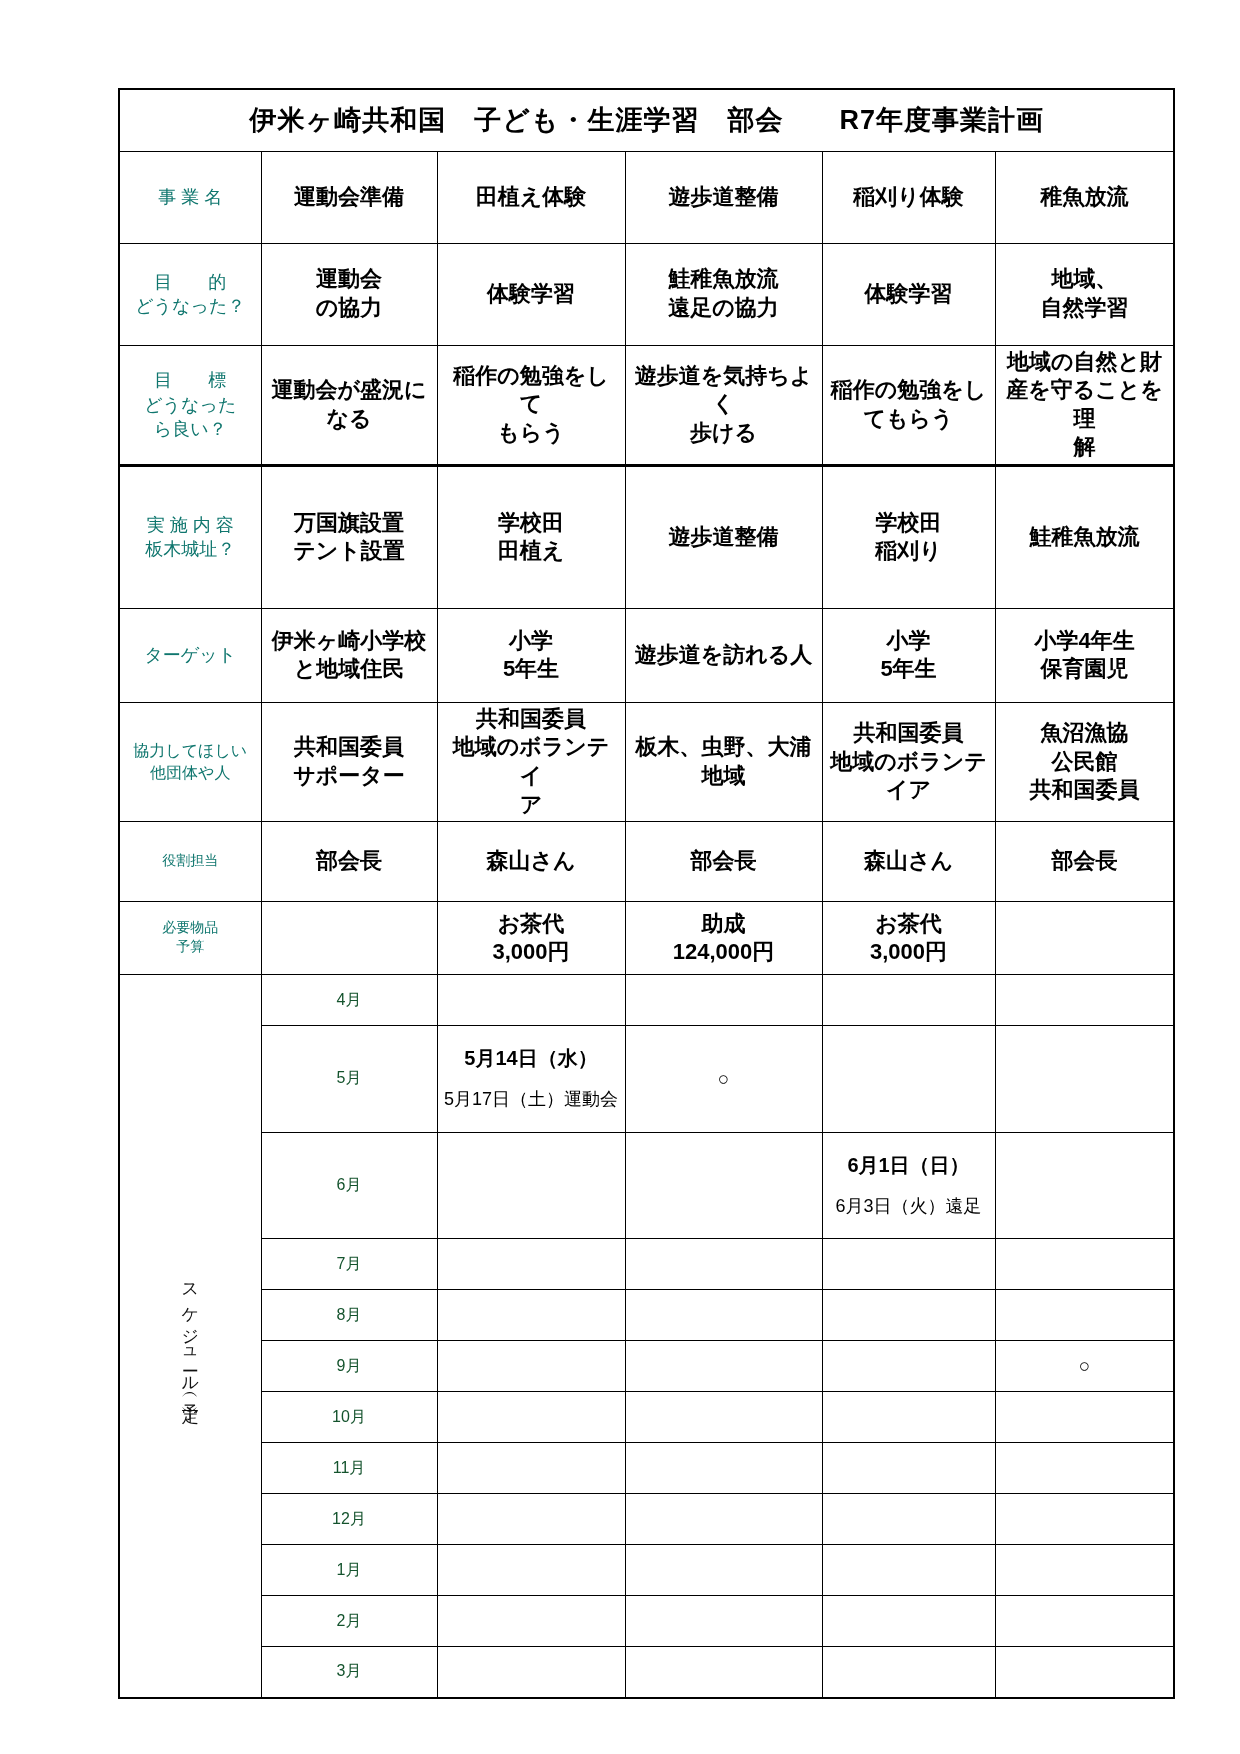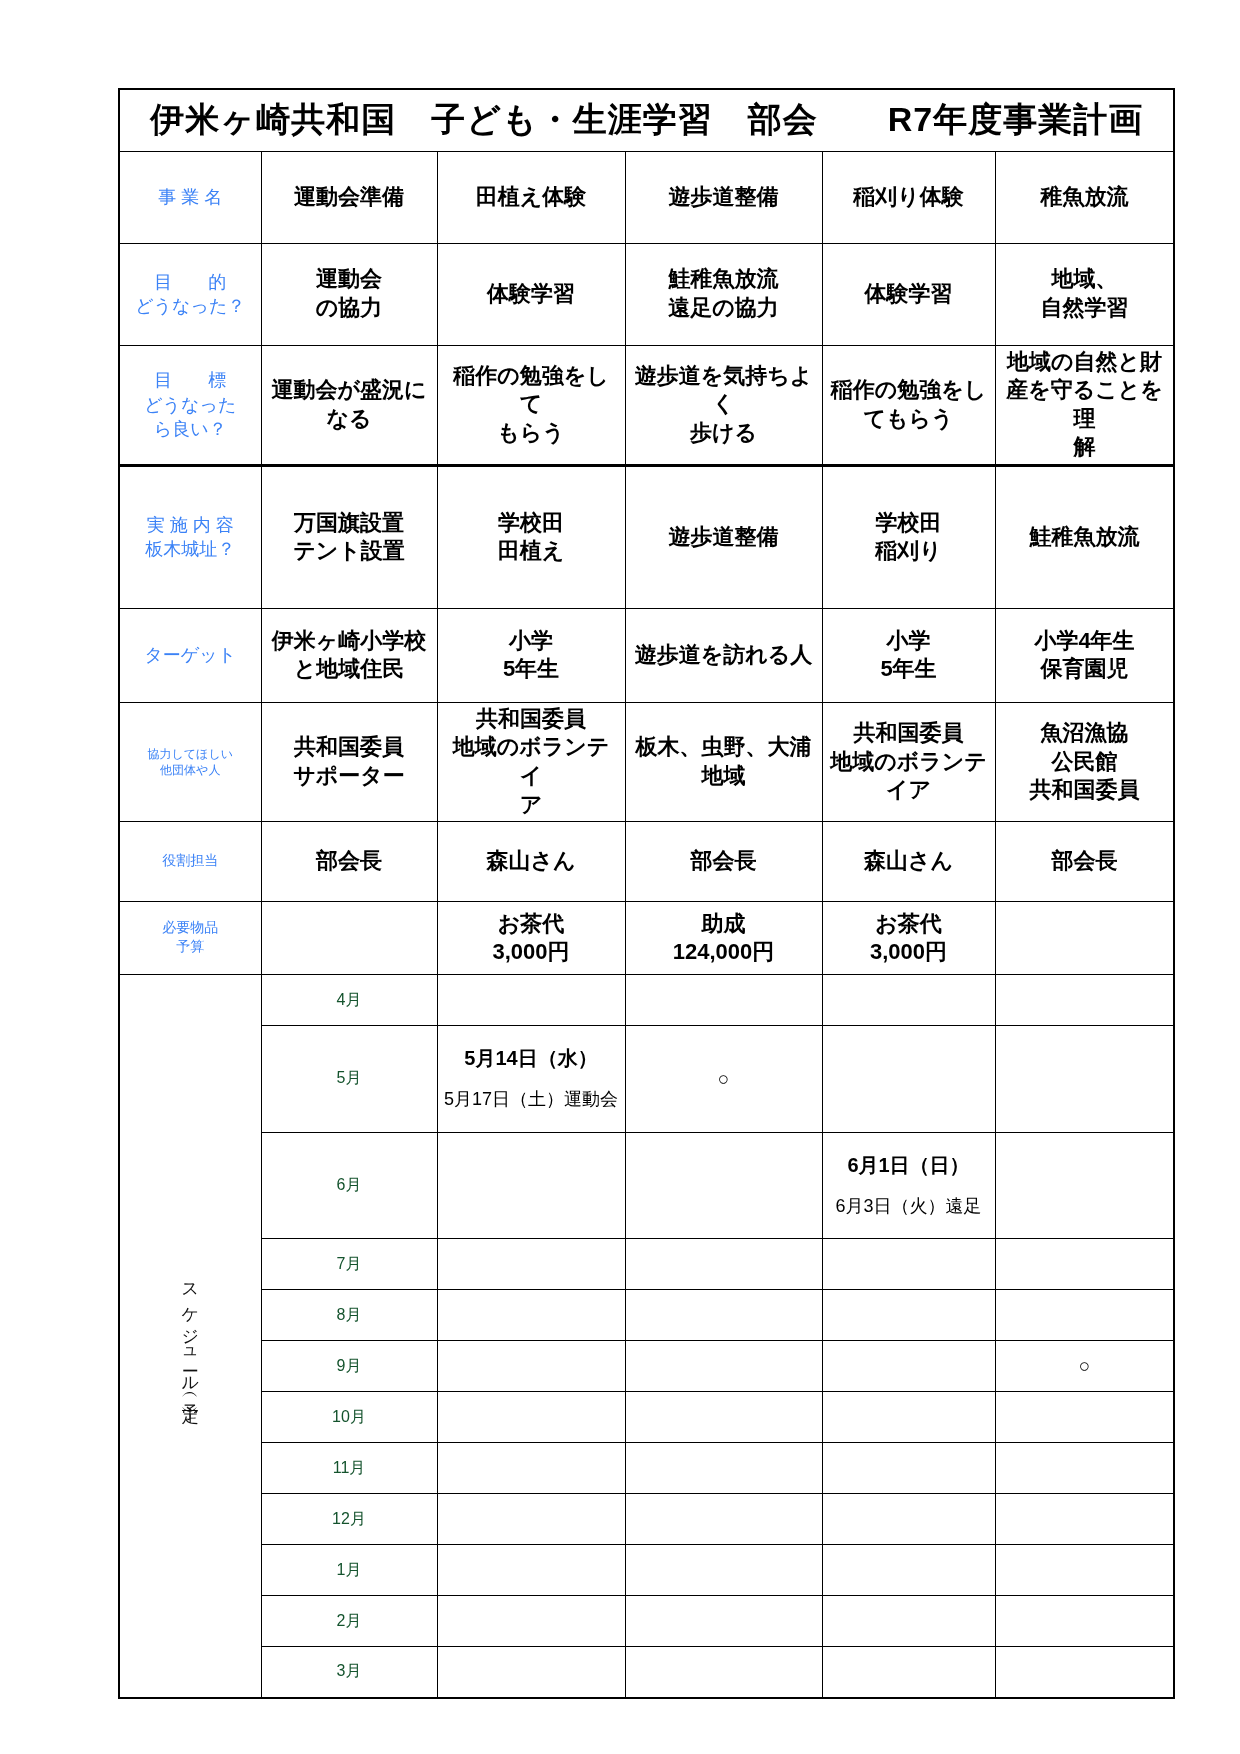--- a/index.html
+++ b/index.html
@@ -48,7 +48,7 @@
   .r-content td, .r-content th { border-top: 3px solid #000; }
 
   .title-cell {
-    font-size: 34px;
+    font-size: 27px;
     font-weight: 700;
     letter-spacing: 1px;
   }

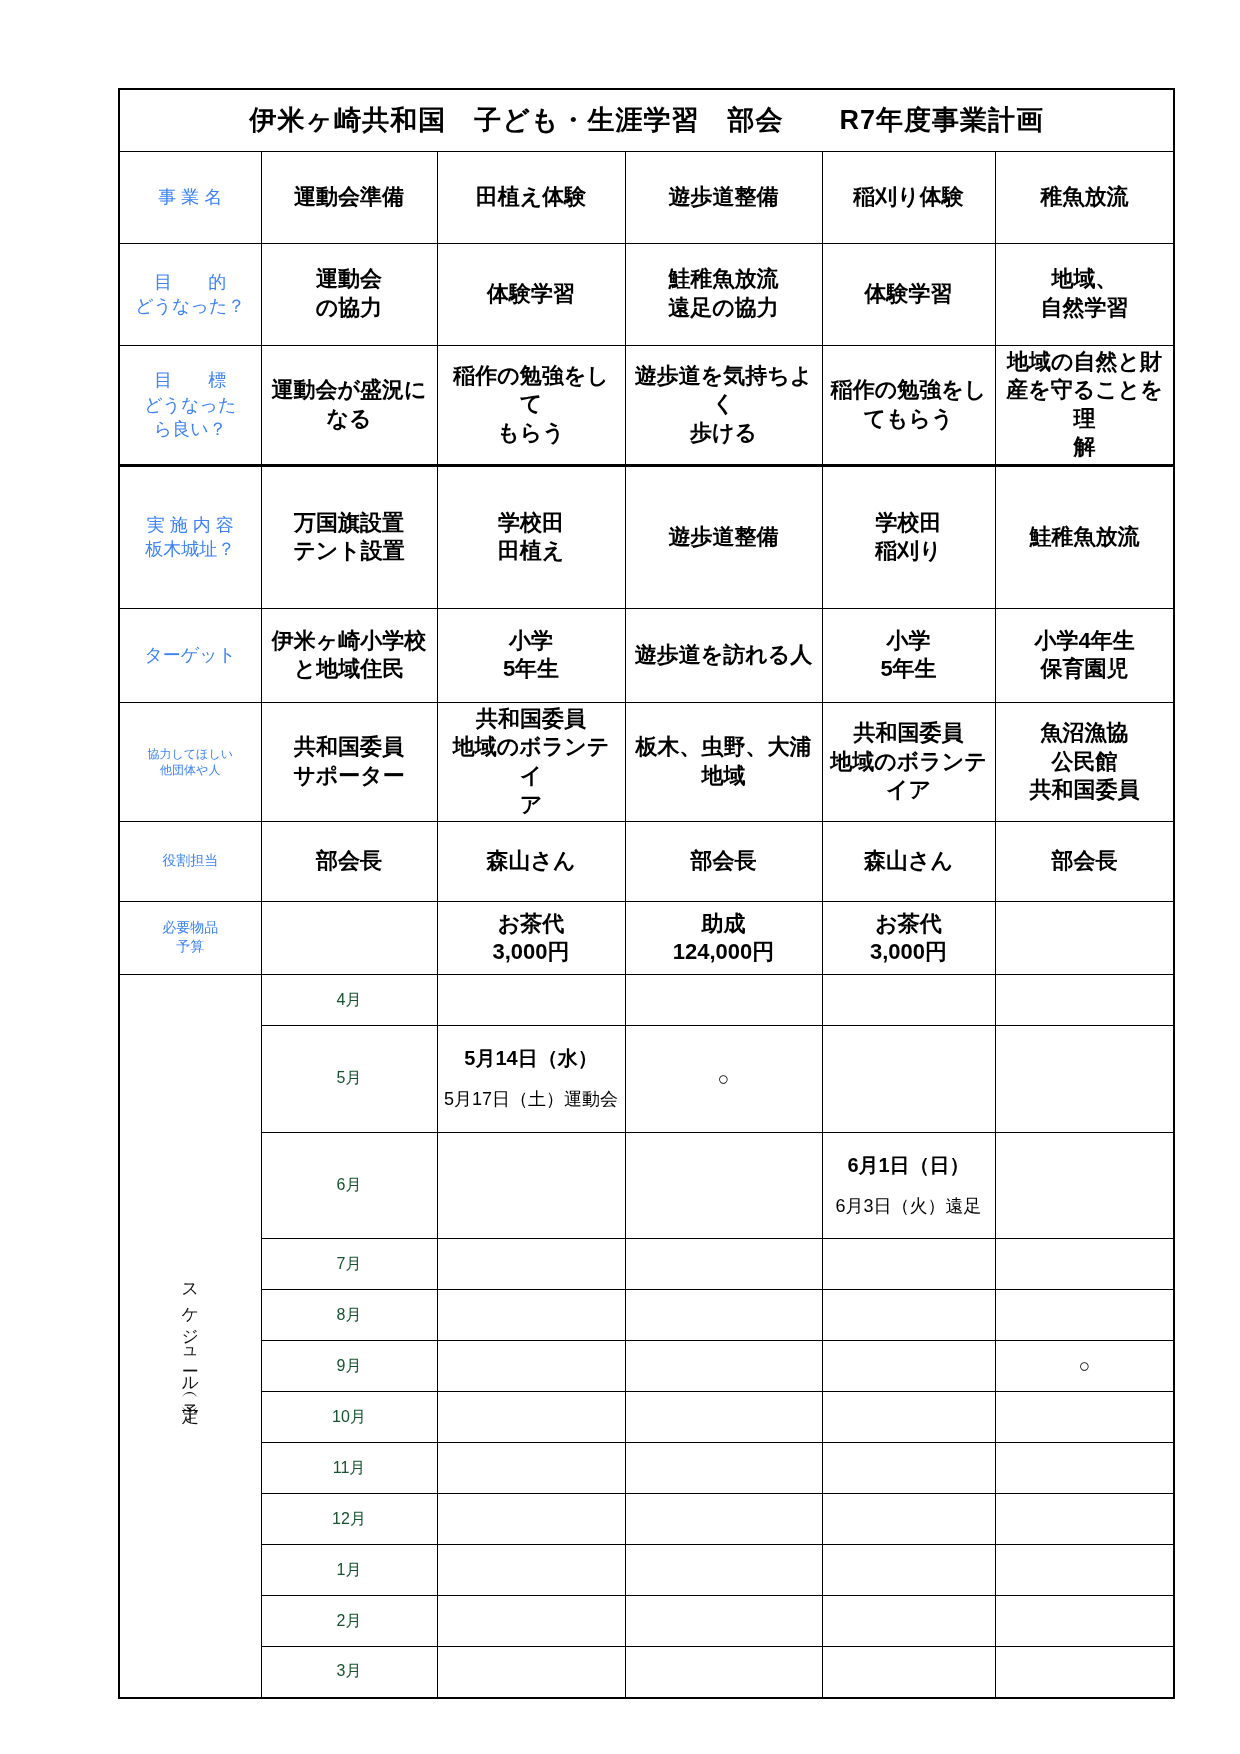--- a/index.html
+++ b/index.html
@@ -56,7 +56,7 @@
     font-weight: 400;
     font-size: 18px;
     line-height: 1.35;
-    color: #3b82f6;
+    color: #0f766e;
   }
   .h-small { font-size: 12px; }
   .h-mid   { font-size: 14px; font-family: Liberation Serif, serif; }

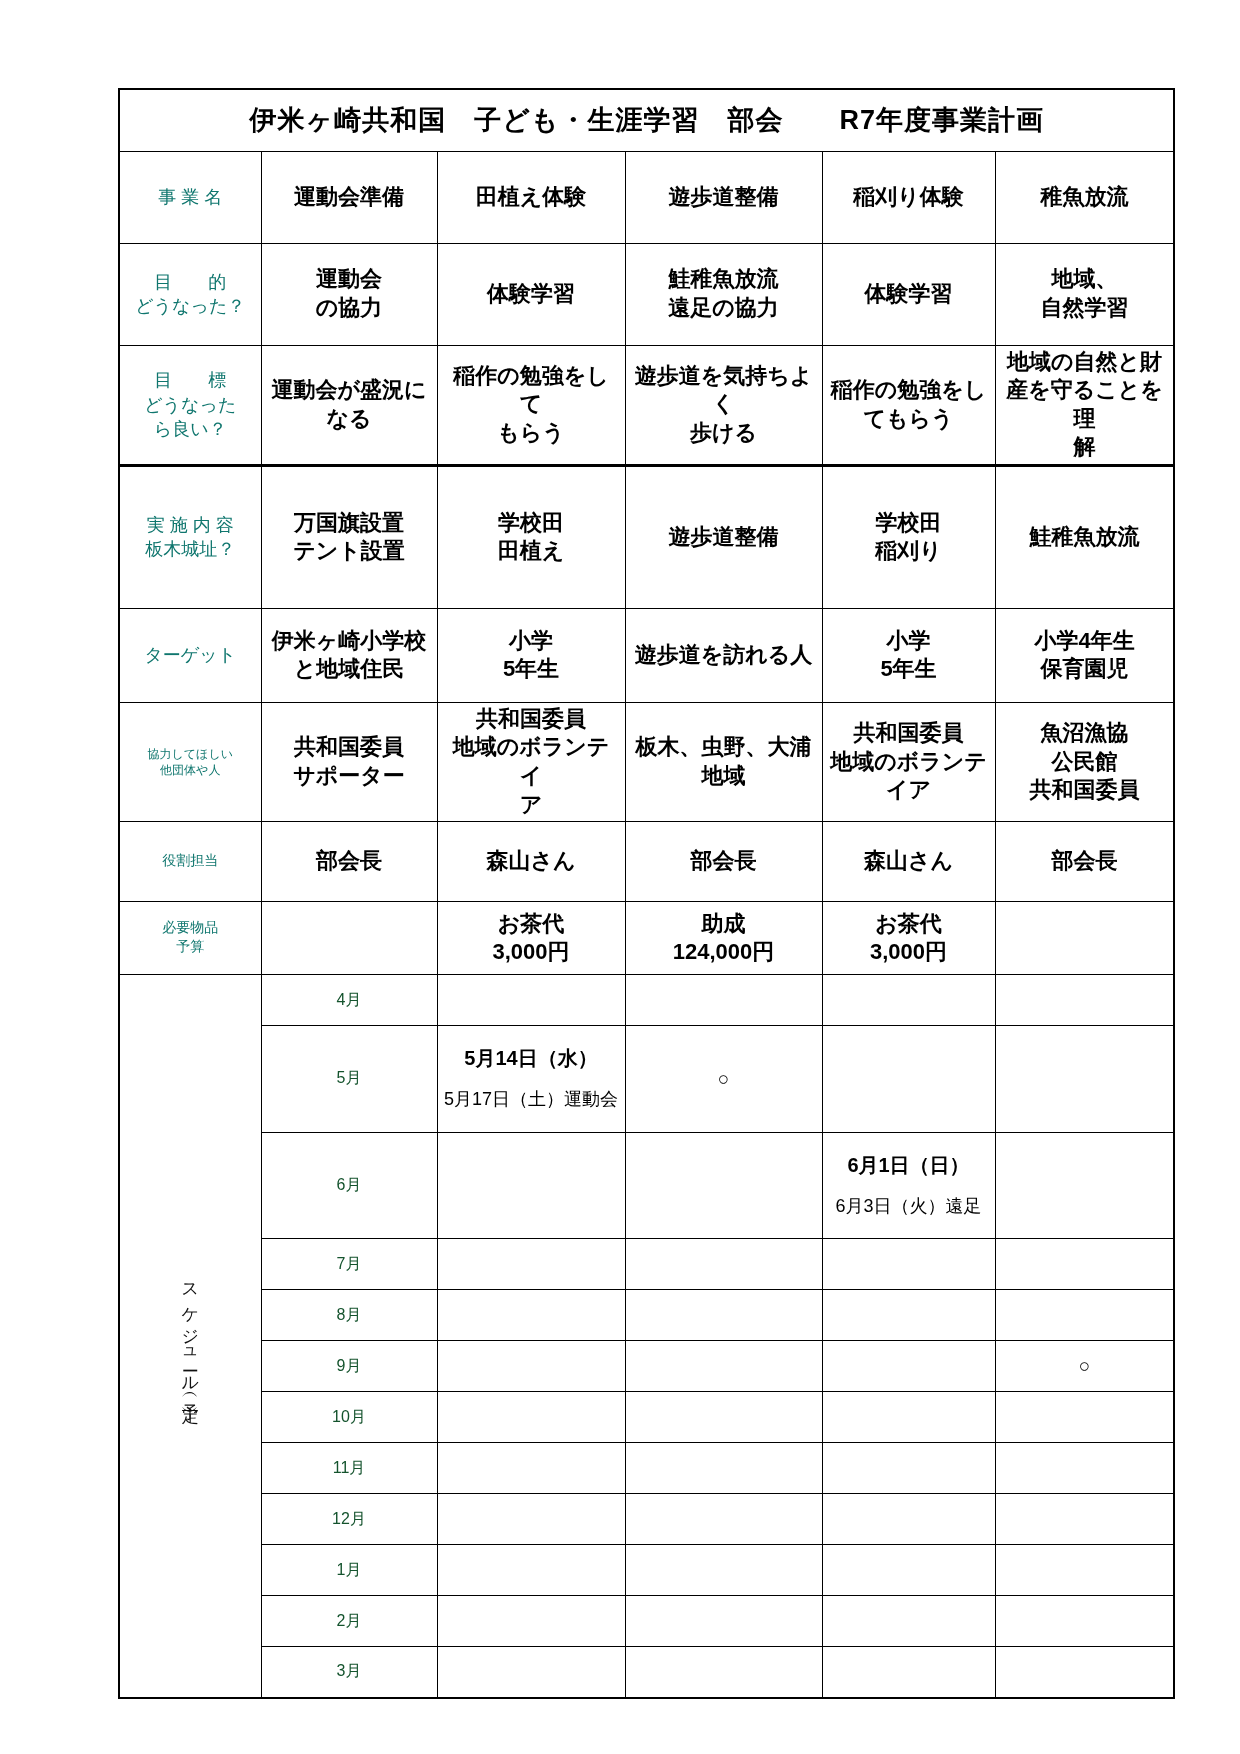--- a/index.html
+++ b/index.html
@@ -58,7 +58,7 @@
     line-height: 1.35;
     color: #0f766e;
   }
-  .h-small { font-size: 12px; }
+  .h-small { font-size: 16px; }
   .h-mid   { font-size: 14px; font-family: Liberation Serif, serif; }
   .cell {
     font-weight: 700;

